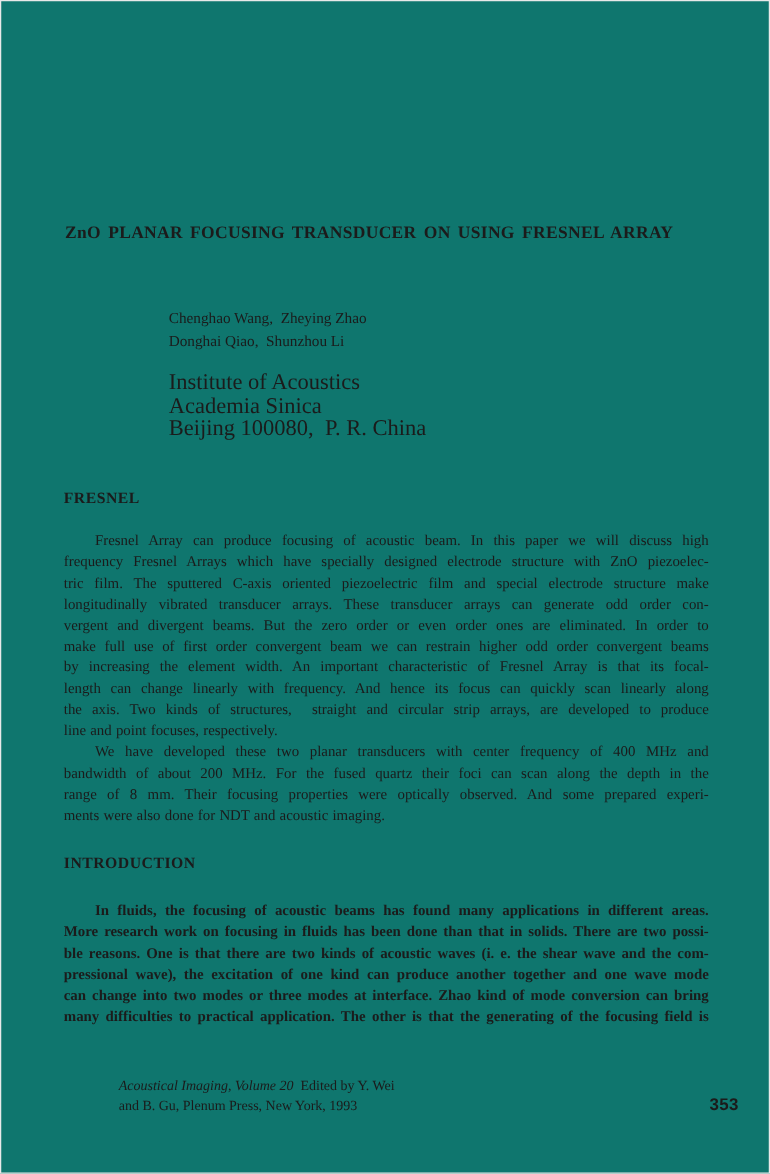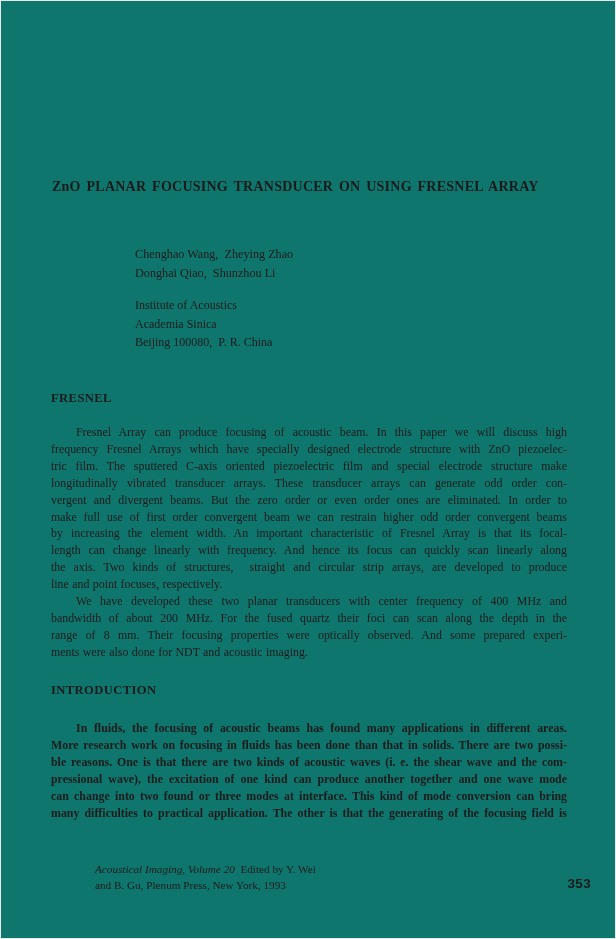--- a/index.html
+++ b/index.html
@@ -36,7 +36,7 @@
     position: absolute;
     left: 134px;
     top: 295px;
-    font-size: 12px;
+    font-size: 18px;
     line-height: 18.6px;
   }
   .heading {

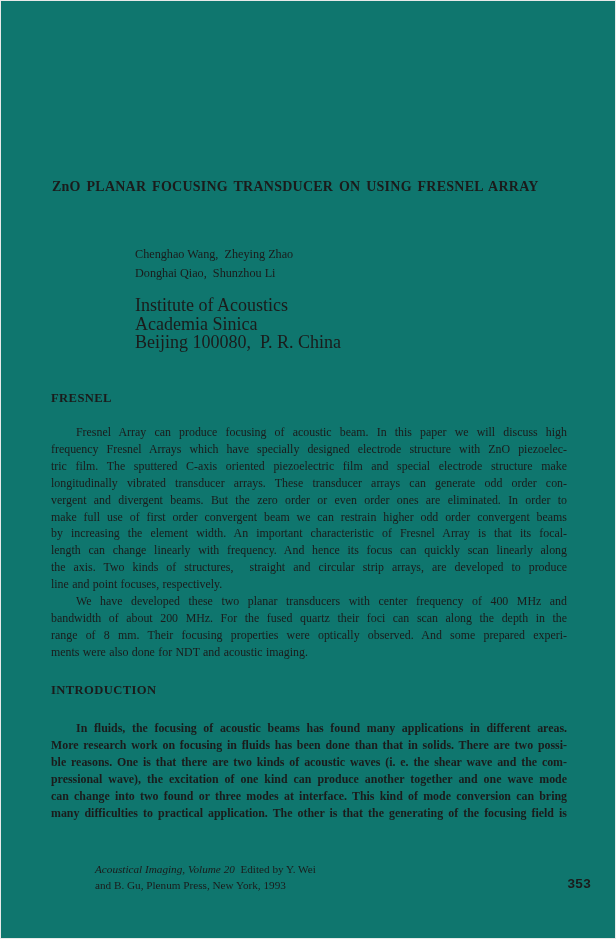--- a/index.html
+++ b/index.html
@@ -131,7 +131,7 @@
       <div class="tline">More research work on focusing in fluids has been done than that in solids. There are two possi-</div>
       <div class="tline">ble reasons. One is that there are two kinds of acoustic waves (i. e. the shear wave and the com-</div>
       <div class="tline">pressional wave), the excitation of one kind can produce another together and one wave mode</div>
-      <div class="tline">can change into two found or three modes at interface. This kind of mode conversion can bring</div>
+      <div class="tline">can change into two modes or three modes at interface. Zhao kind of mode conversion can bring</div>
       <div class="tline tlast">many difficulties to practical application. The other is that the generating of the focusing field is</div>
     </div>
 

